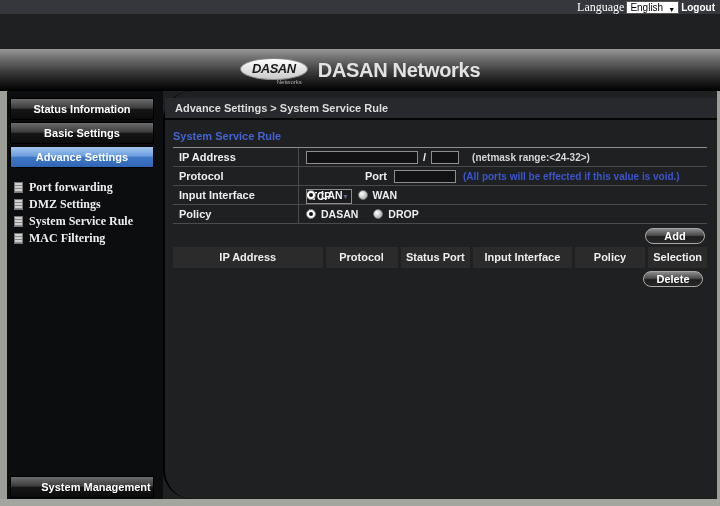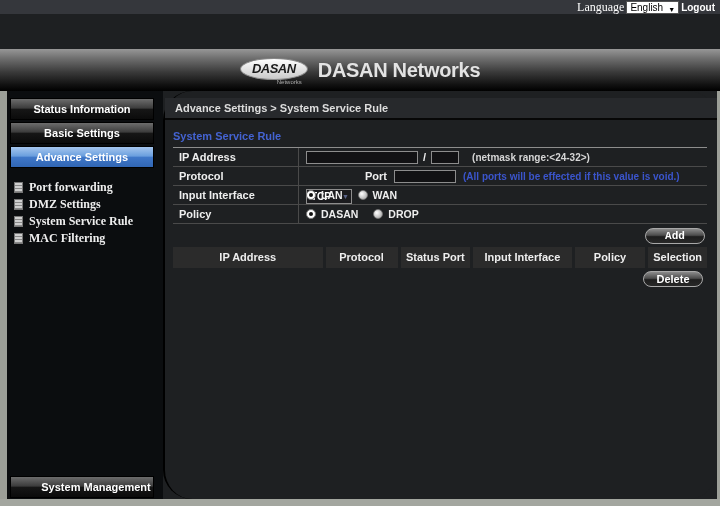--- a/index.html
+++ b/index.html
@@ -93,7 +93,7 @@
               color:#fff; font-size:11px; font-weight:bold; text-align:center; line-height:14px;
               cursor:pointer; }
   .add-row,.del-row { display:flex; justify-content:flex-end; }
-  .add-row { margin:4px 2px 3px 0;font-family:Liberation Mono, monospace; }
+  .add-row { margin:4px 2px 3px 0; }
   .del-row { margin:3px 4px 0 0; }
 
   

